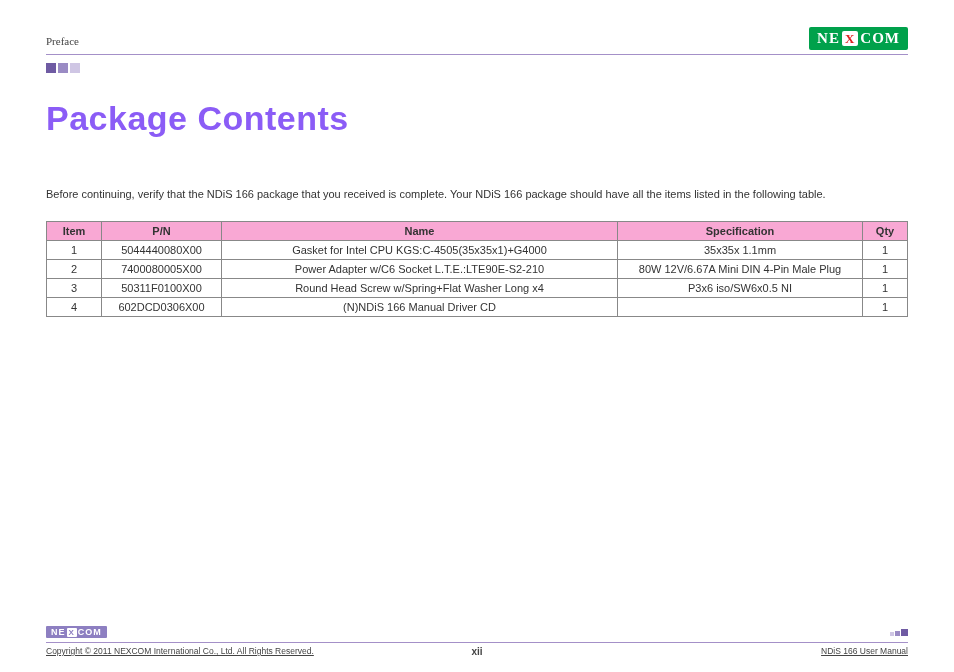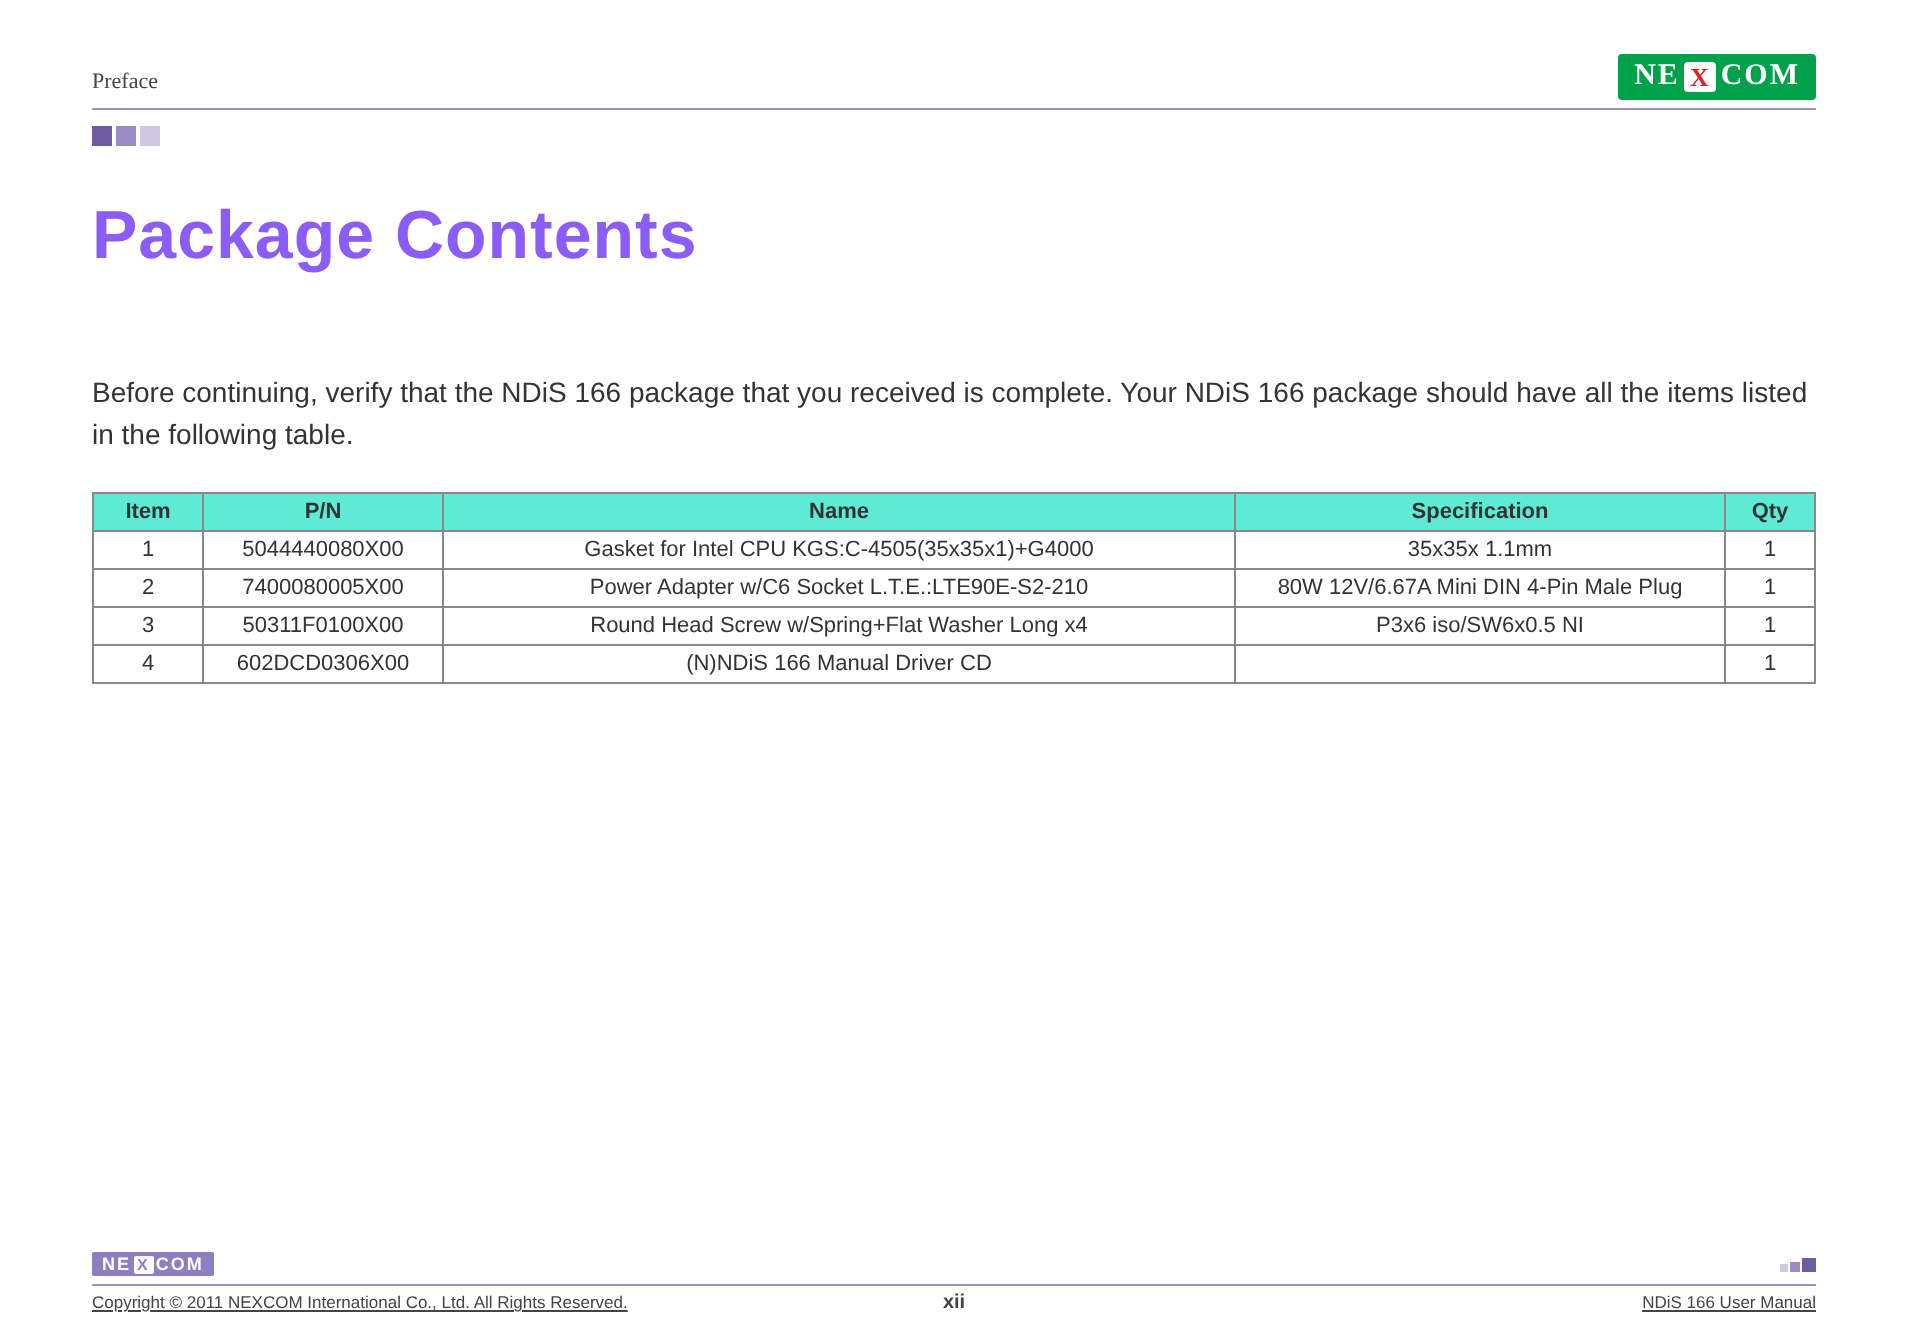--- a/index.html
+++ b/index.html
@@ -69,7 +69,7 @@
     letter-spacing: 0.5px;
   }
   .intro {
-    font-size: 14px;
+    font-size: 11px;
     color: #333;
     margin-top: 48px;
     line-height: 1.5;

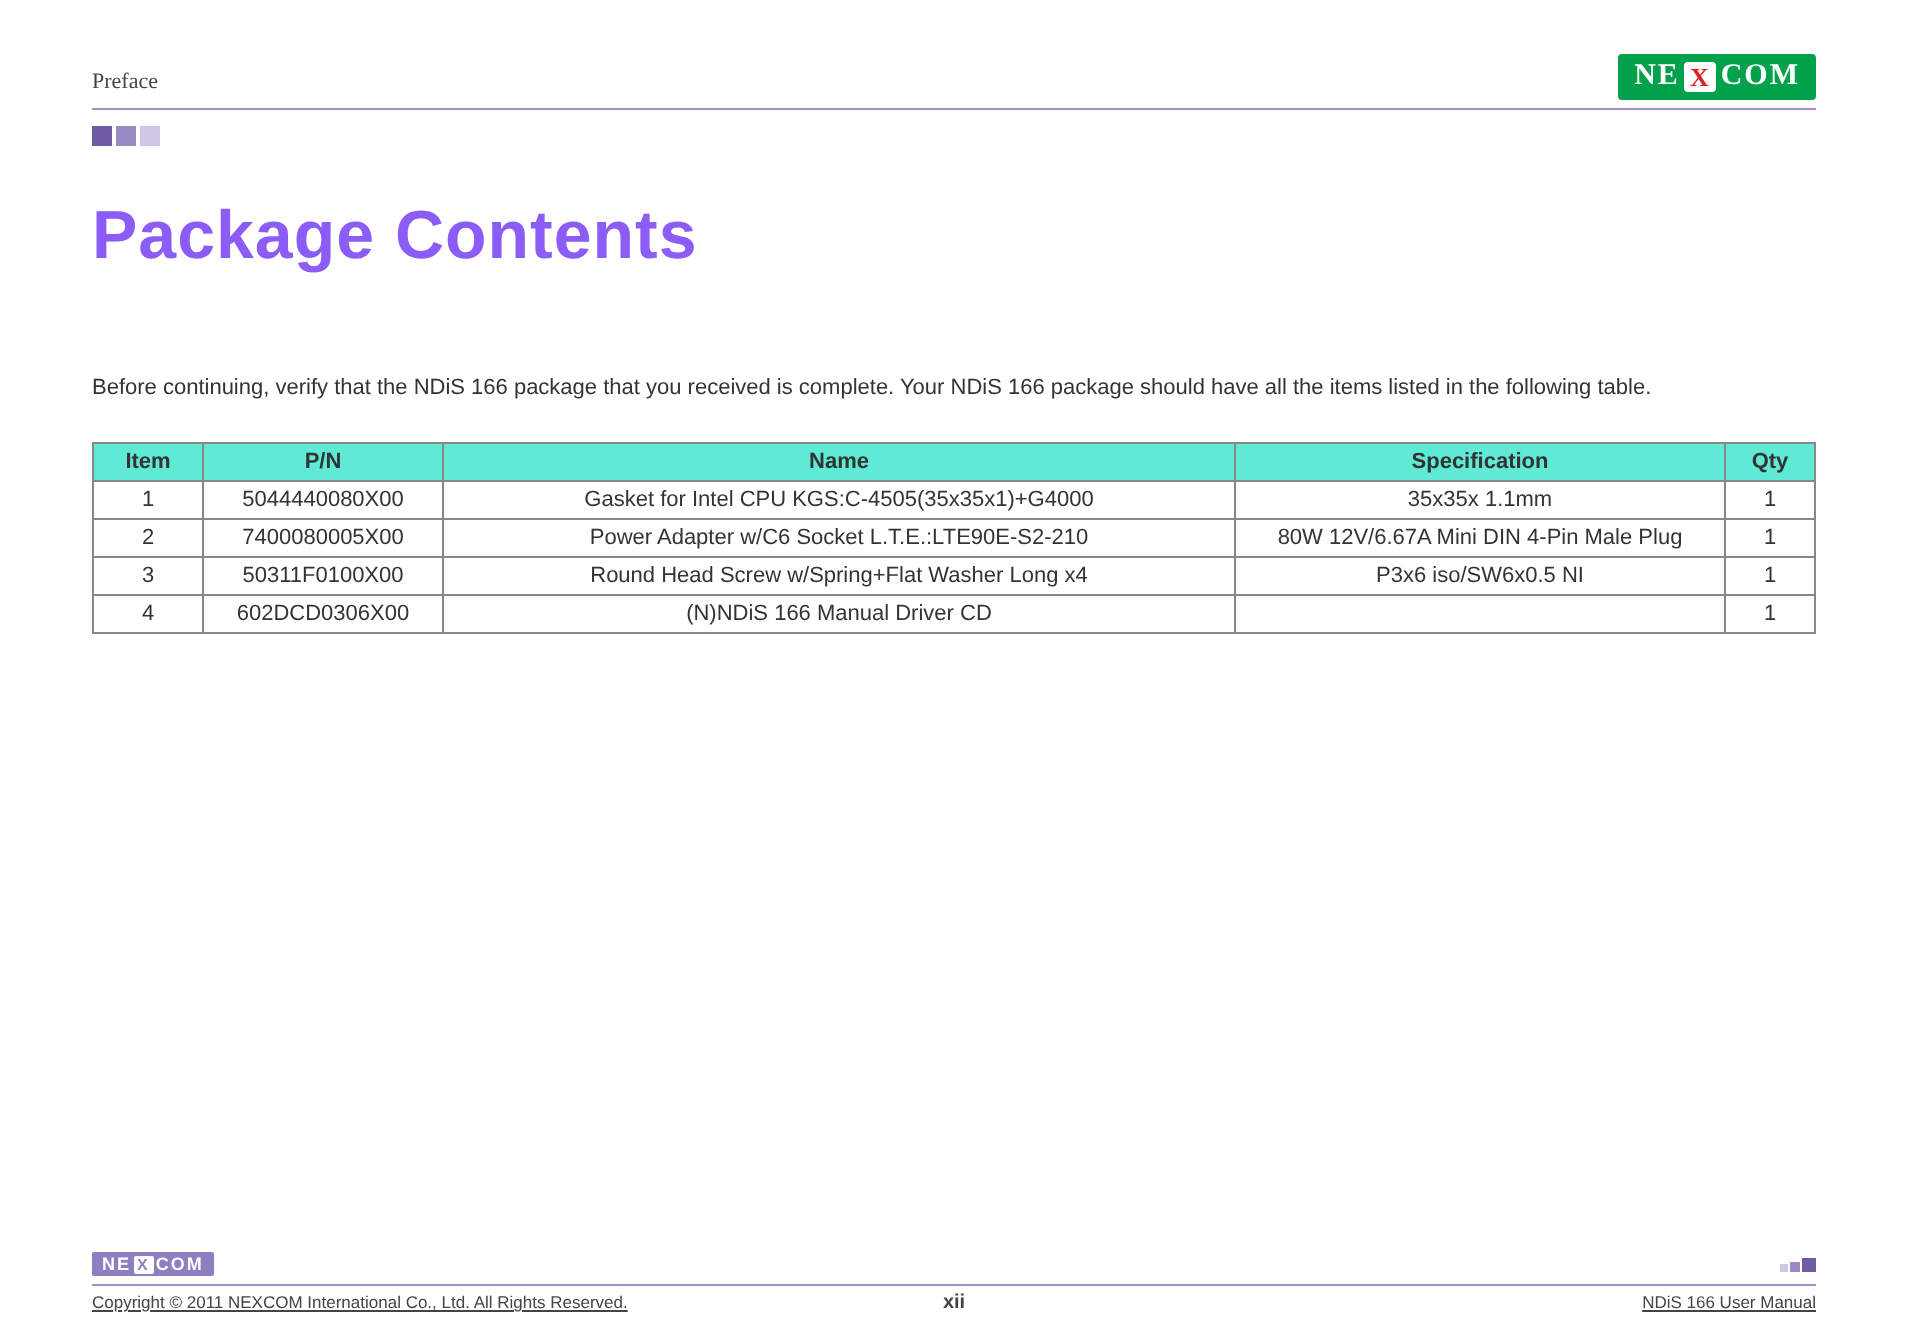--- a/index.html
+++ b/index.html
@@ -89,7 +89,7 @@
   th {
     font-weight: 700;
     text-align: center;
-    background: #5eead4;
+    background: #f9a8d4;
   }
   td.center { text-align: center; }
 

